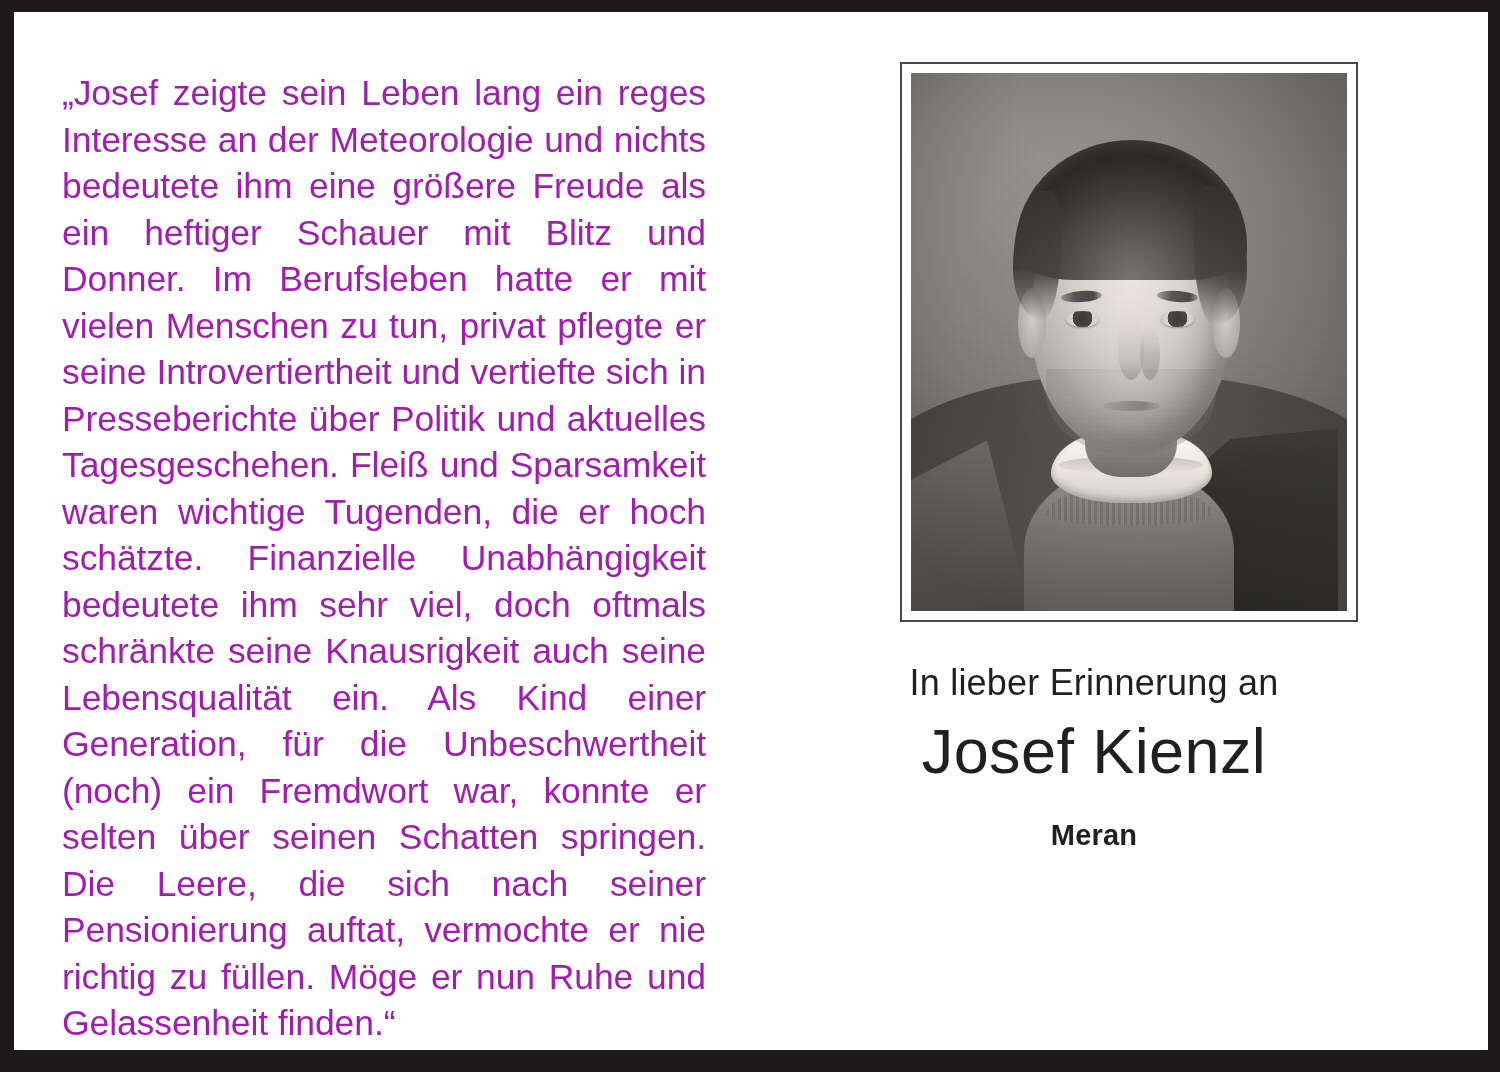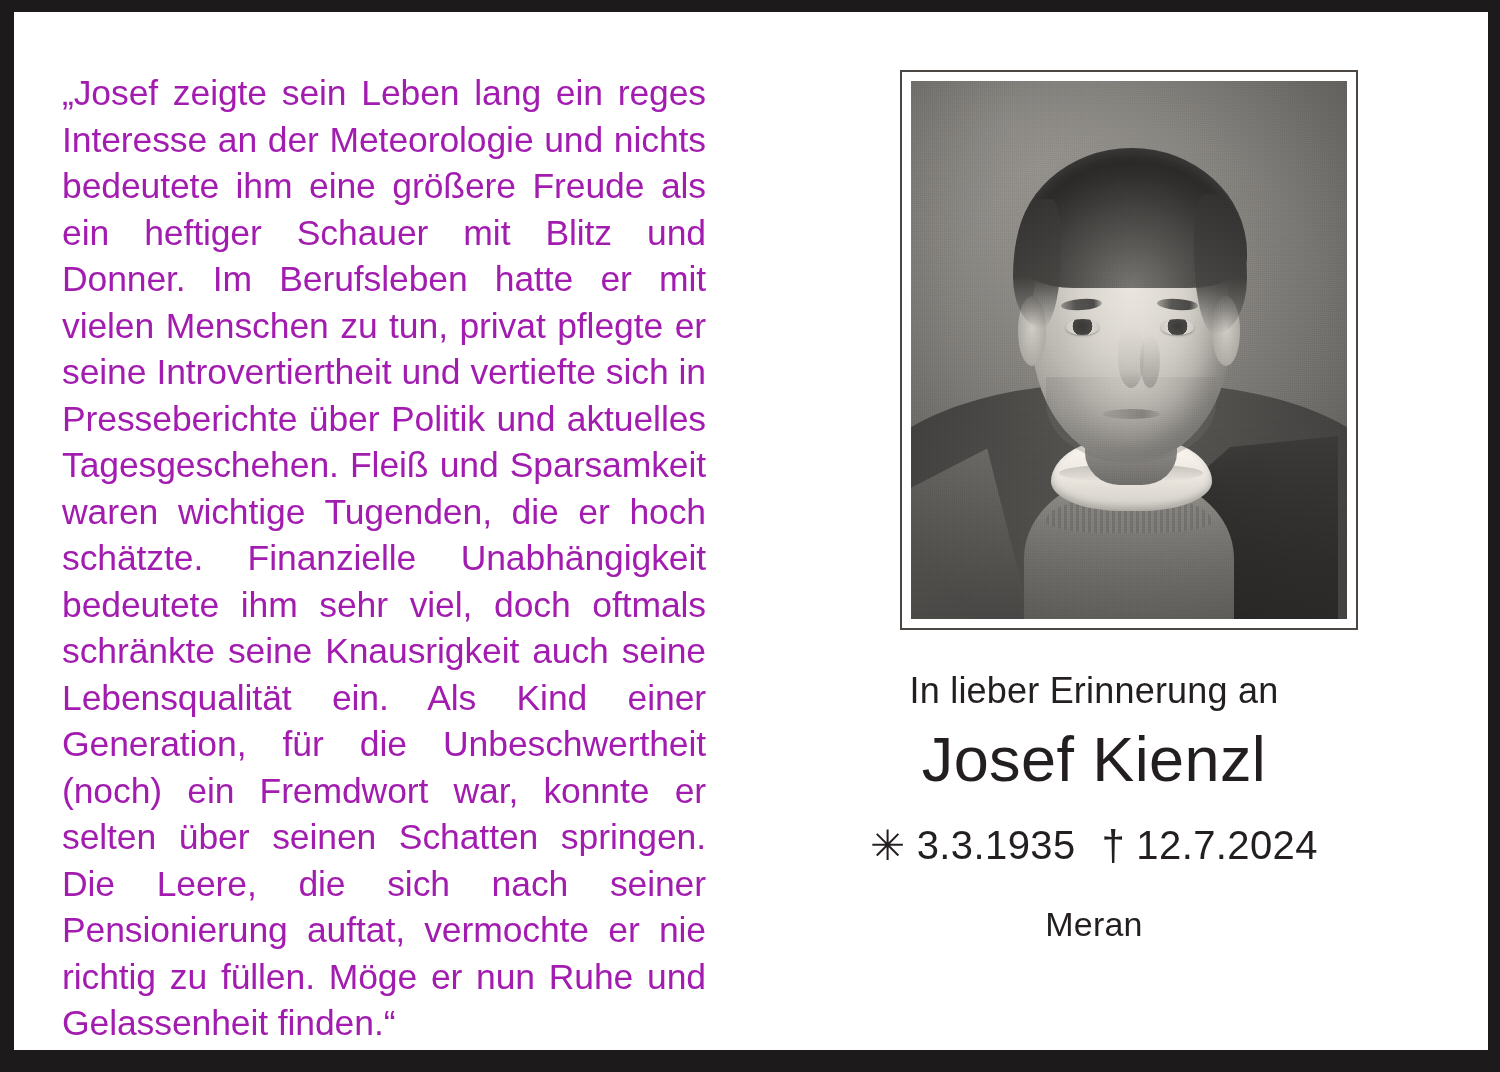--- a/index.html
+++ b/index.html
@@ -53,7 +53,6 @@
     top: 0;
     width: 760px;
     height: 100%;
-    margin-top: 8px;
   }
 
   

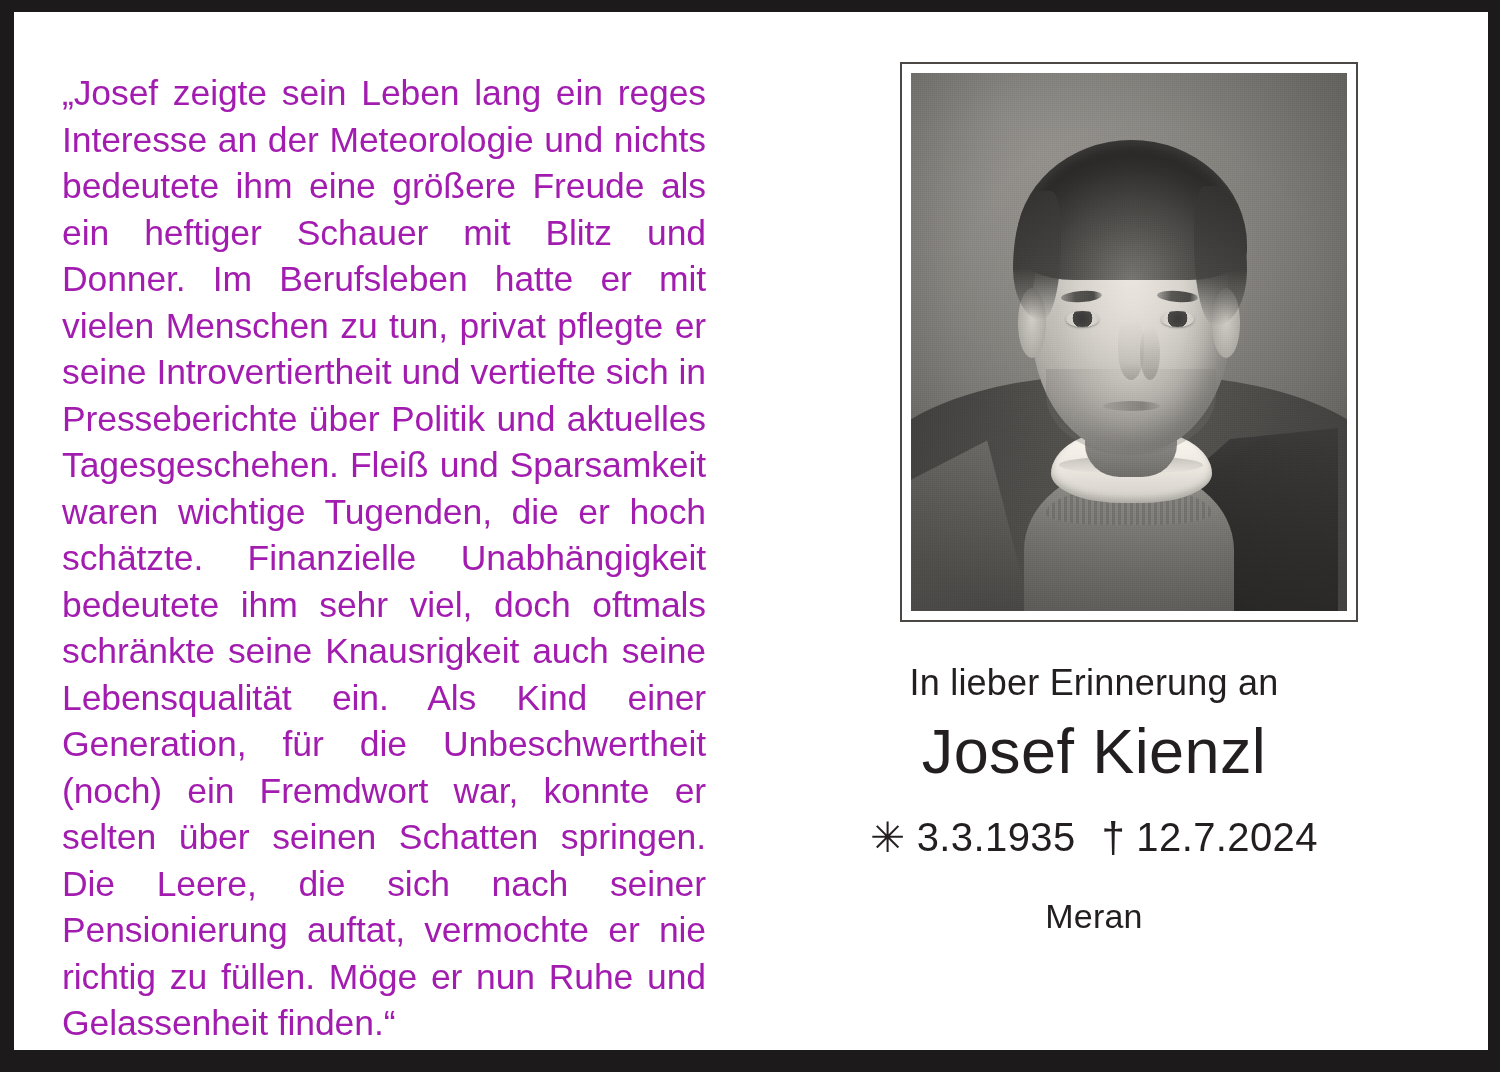--- a/index.html
+++ b/index.html
@@ -391,9 +391,6 @@
       <div class="dedication">
         <div class="ded-intro">In lieber Erinnerung an</div>
         <div class="ded-name">Josef Kienzl</div>
-        <div class="ded-dates">
-          <span class="sym">✳</span><span class="gap-sm"></span><span>3.3.1935</span><span class="gap"></span><span class="sym">†</span><span class="gap-sm"></span><span>12.7.2024</span>
-        </div>
         <div class="ded-place">Meran</div>
       </div>
 

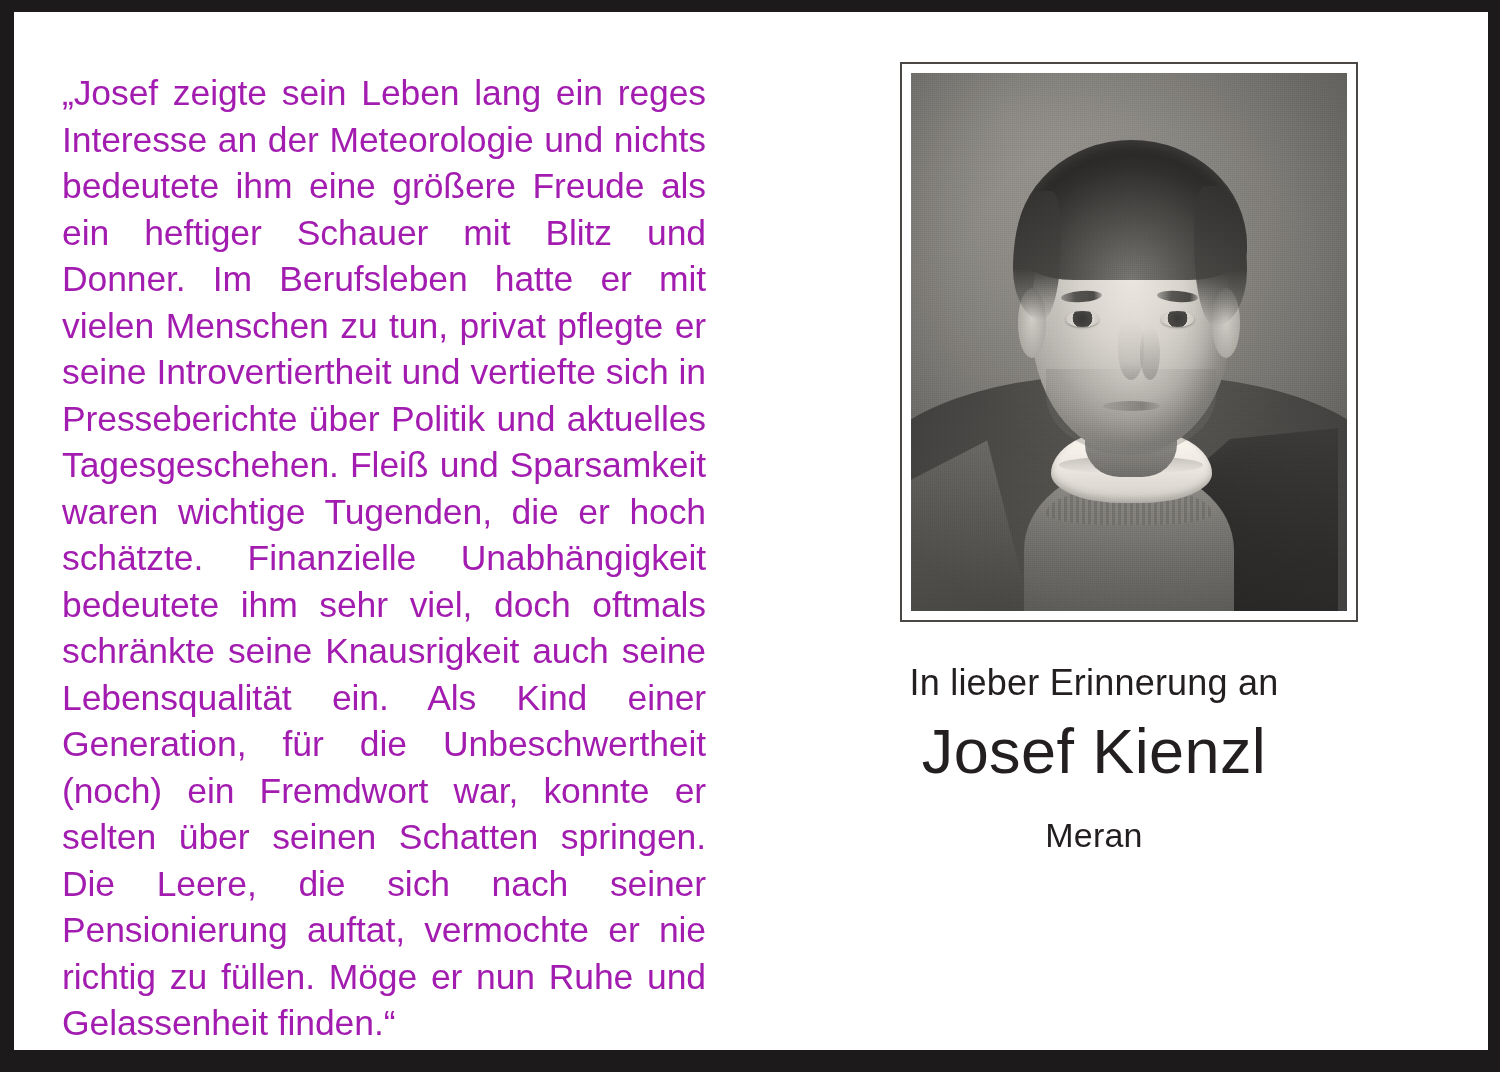--- a/index.html
+++ b/index.html
@@ -339,8 +339,8 @@
   .ded-dates .gap { display: inline-block; width: 26px; }
   .ded-dates .gap-sm { display: inline-block; width: 11px; }
   .ded-place {
-    font-size: 34px;
-    font-weight: 400;
+    font-size: 29px;
+    font-weight: 700;
     letter-spacing: 0.2px;
     line-height: 50px;
     margin-top: 22px;

